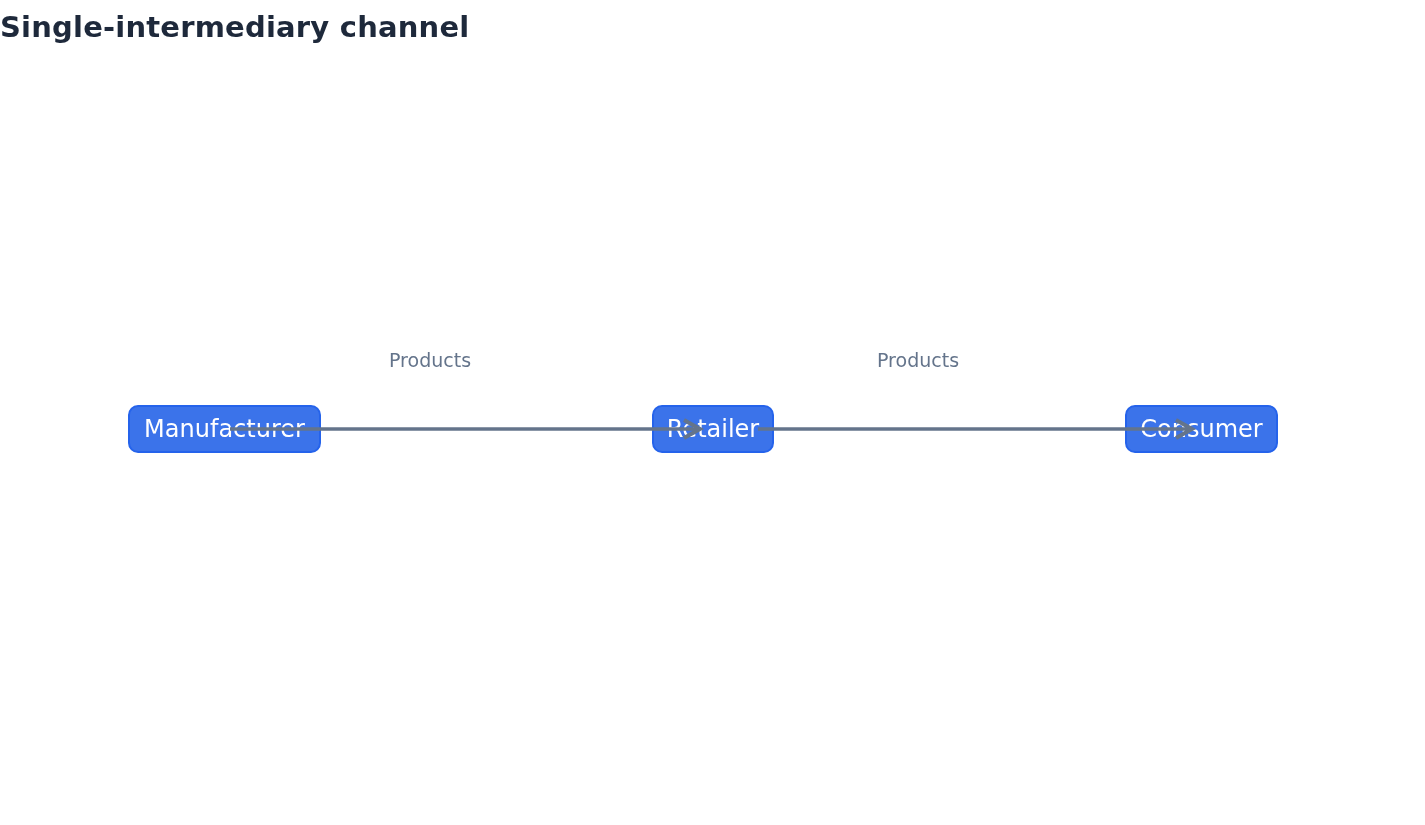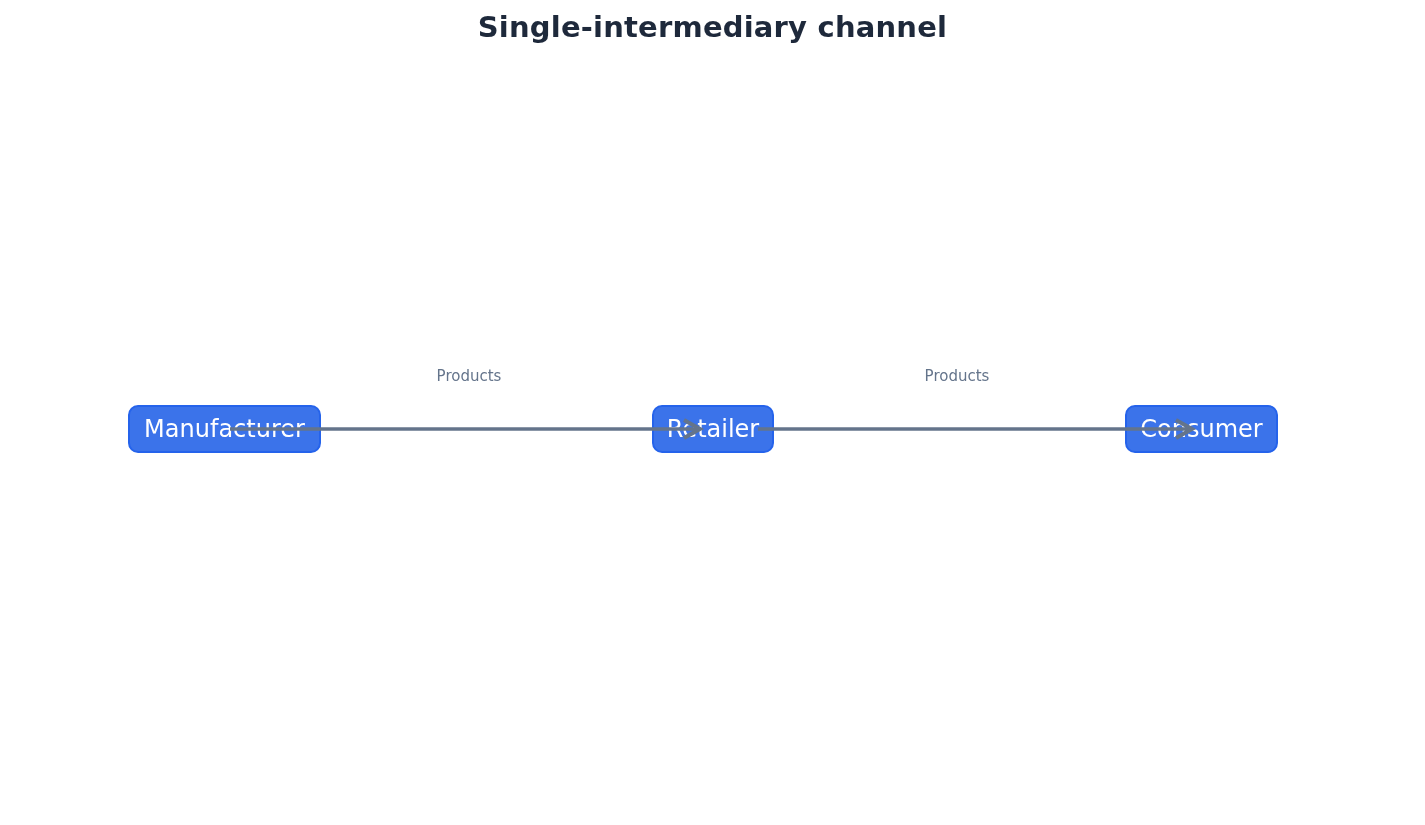--- a/index.html
+++ b/index.html
@@ -5,7 +5,7 @@
   html, body { margin:0; padding:0; background:#ffffff; }
   body { width:1425px; height:825px; position:relative; overflow:hidden;
          font-family:"DejaVu Sans", sans-serif; }
-  .title { position:absolute; left:0; top:10px; width:1425px; text-align:center;
+  .title { position:absolute; left:0; top:10px; width:1425px; text-align:left;
            font-size:29px; font-weight:bold; color:#1e293b; letter-spacing:0.2px; }
   .node { position:absolute; top:405px; height:48px; box-sizing:border-box;
           background:#3b73ea; border:2px solid #2563eb; border-radius:10px;

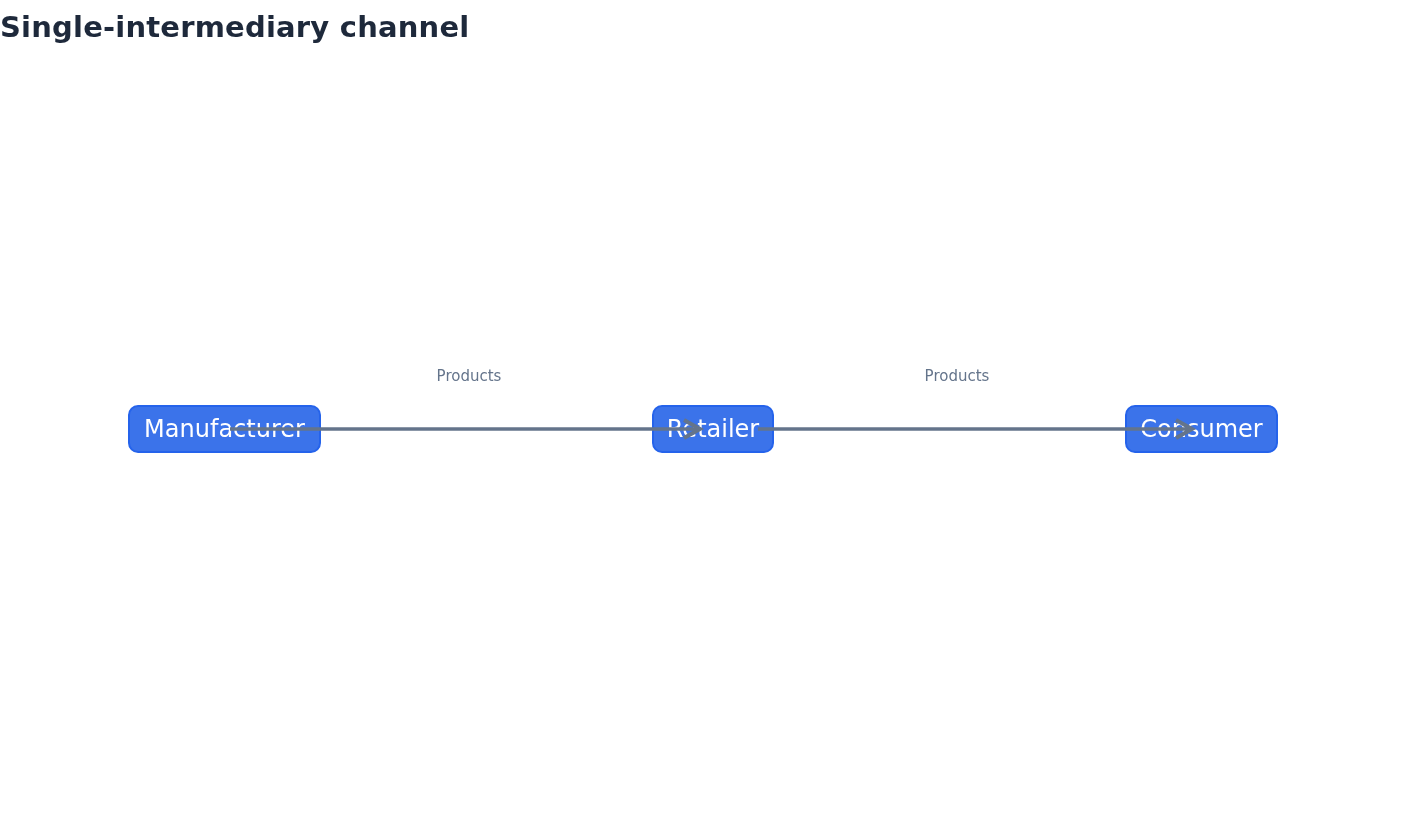--- a/index.html
+++ b/index.html
@@ -10,8 +10,8 @@
   .node { position:absolute; top:405px; height:48px; box-sizing:border-box;
           background:#3b73ea; border:2px solid #2563eb; border-radius:10px;
           color:#ffffff; font-size:24px; line-height:44px; text-align:center; }
-  .edge-label { position:absolute; top:367px; font-size:15px; color:#64748b;
-                text-align:center; width:160px; }
+  .edge-label { position:absolute; top:349px; font-size:19px; color:#64748b;
+                text-align:left; width:160px; }
   svg.edges { position:absolute; left:0; top:0; width:1425px; height:825px; pointer-events:none; }
 </style>
 </head>

